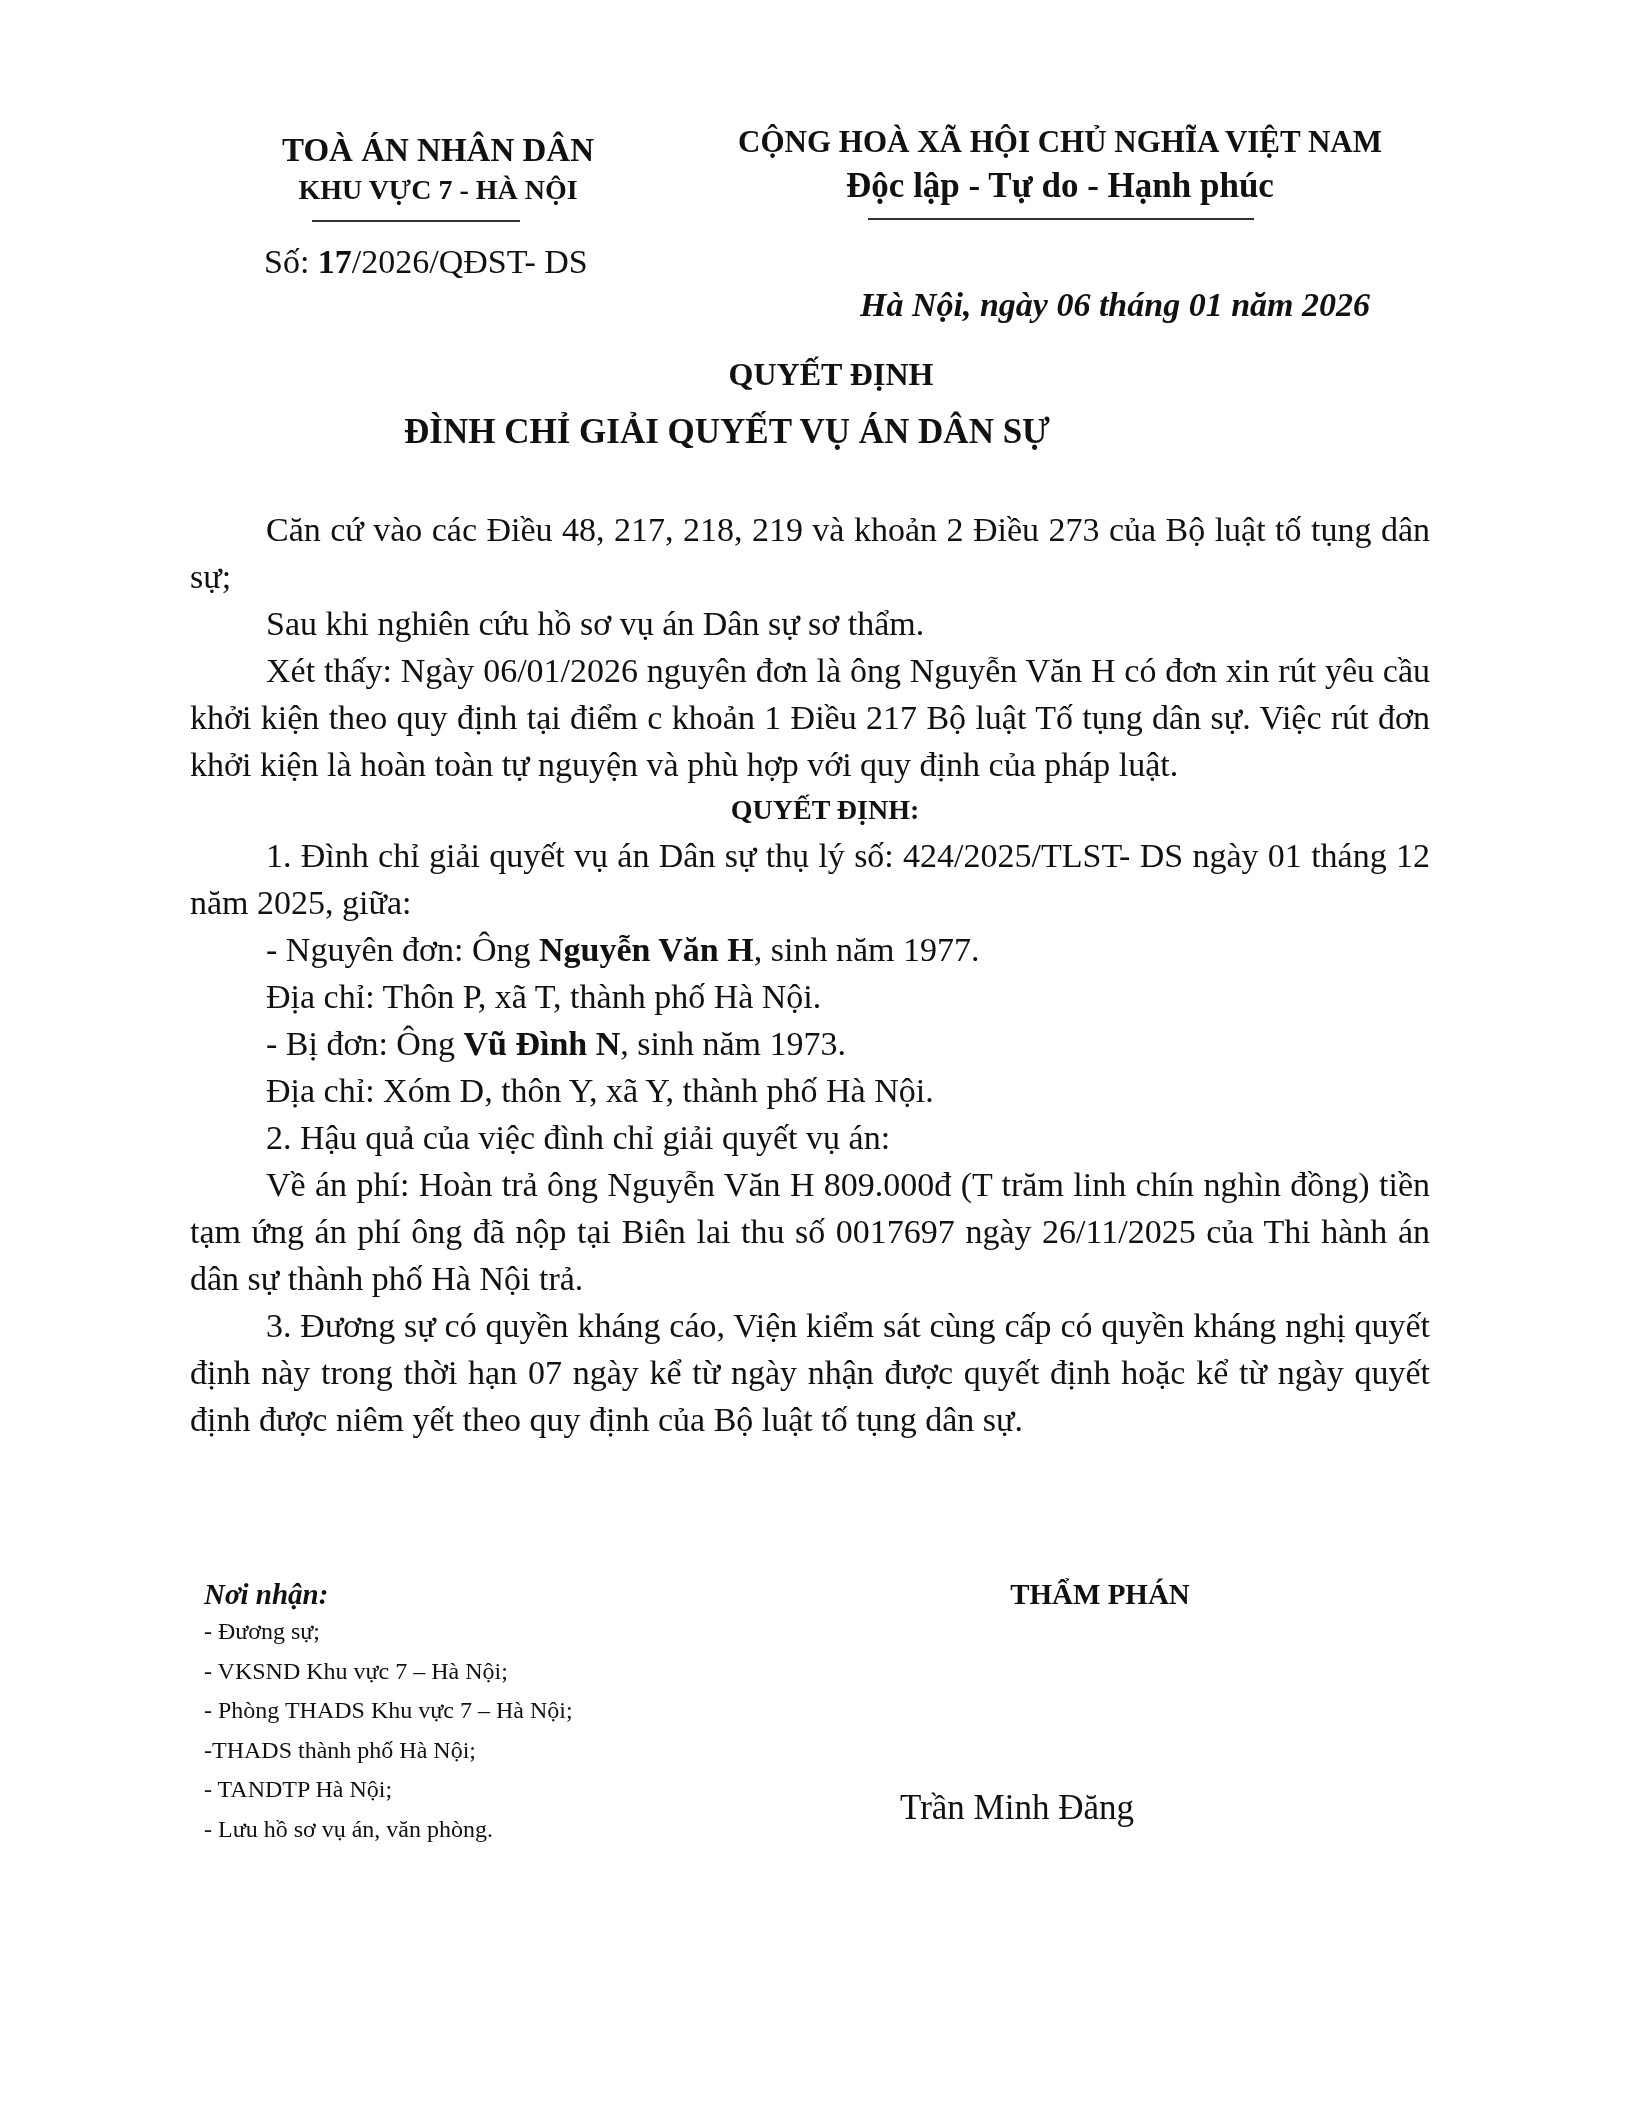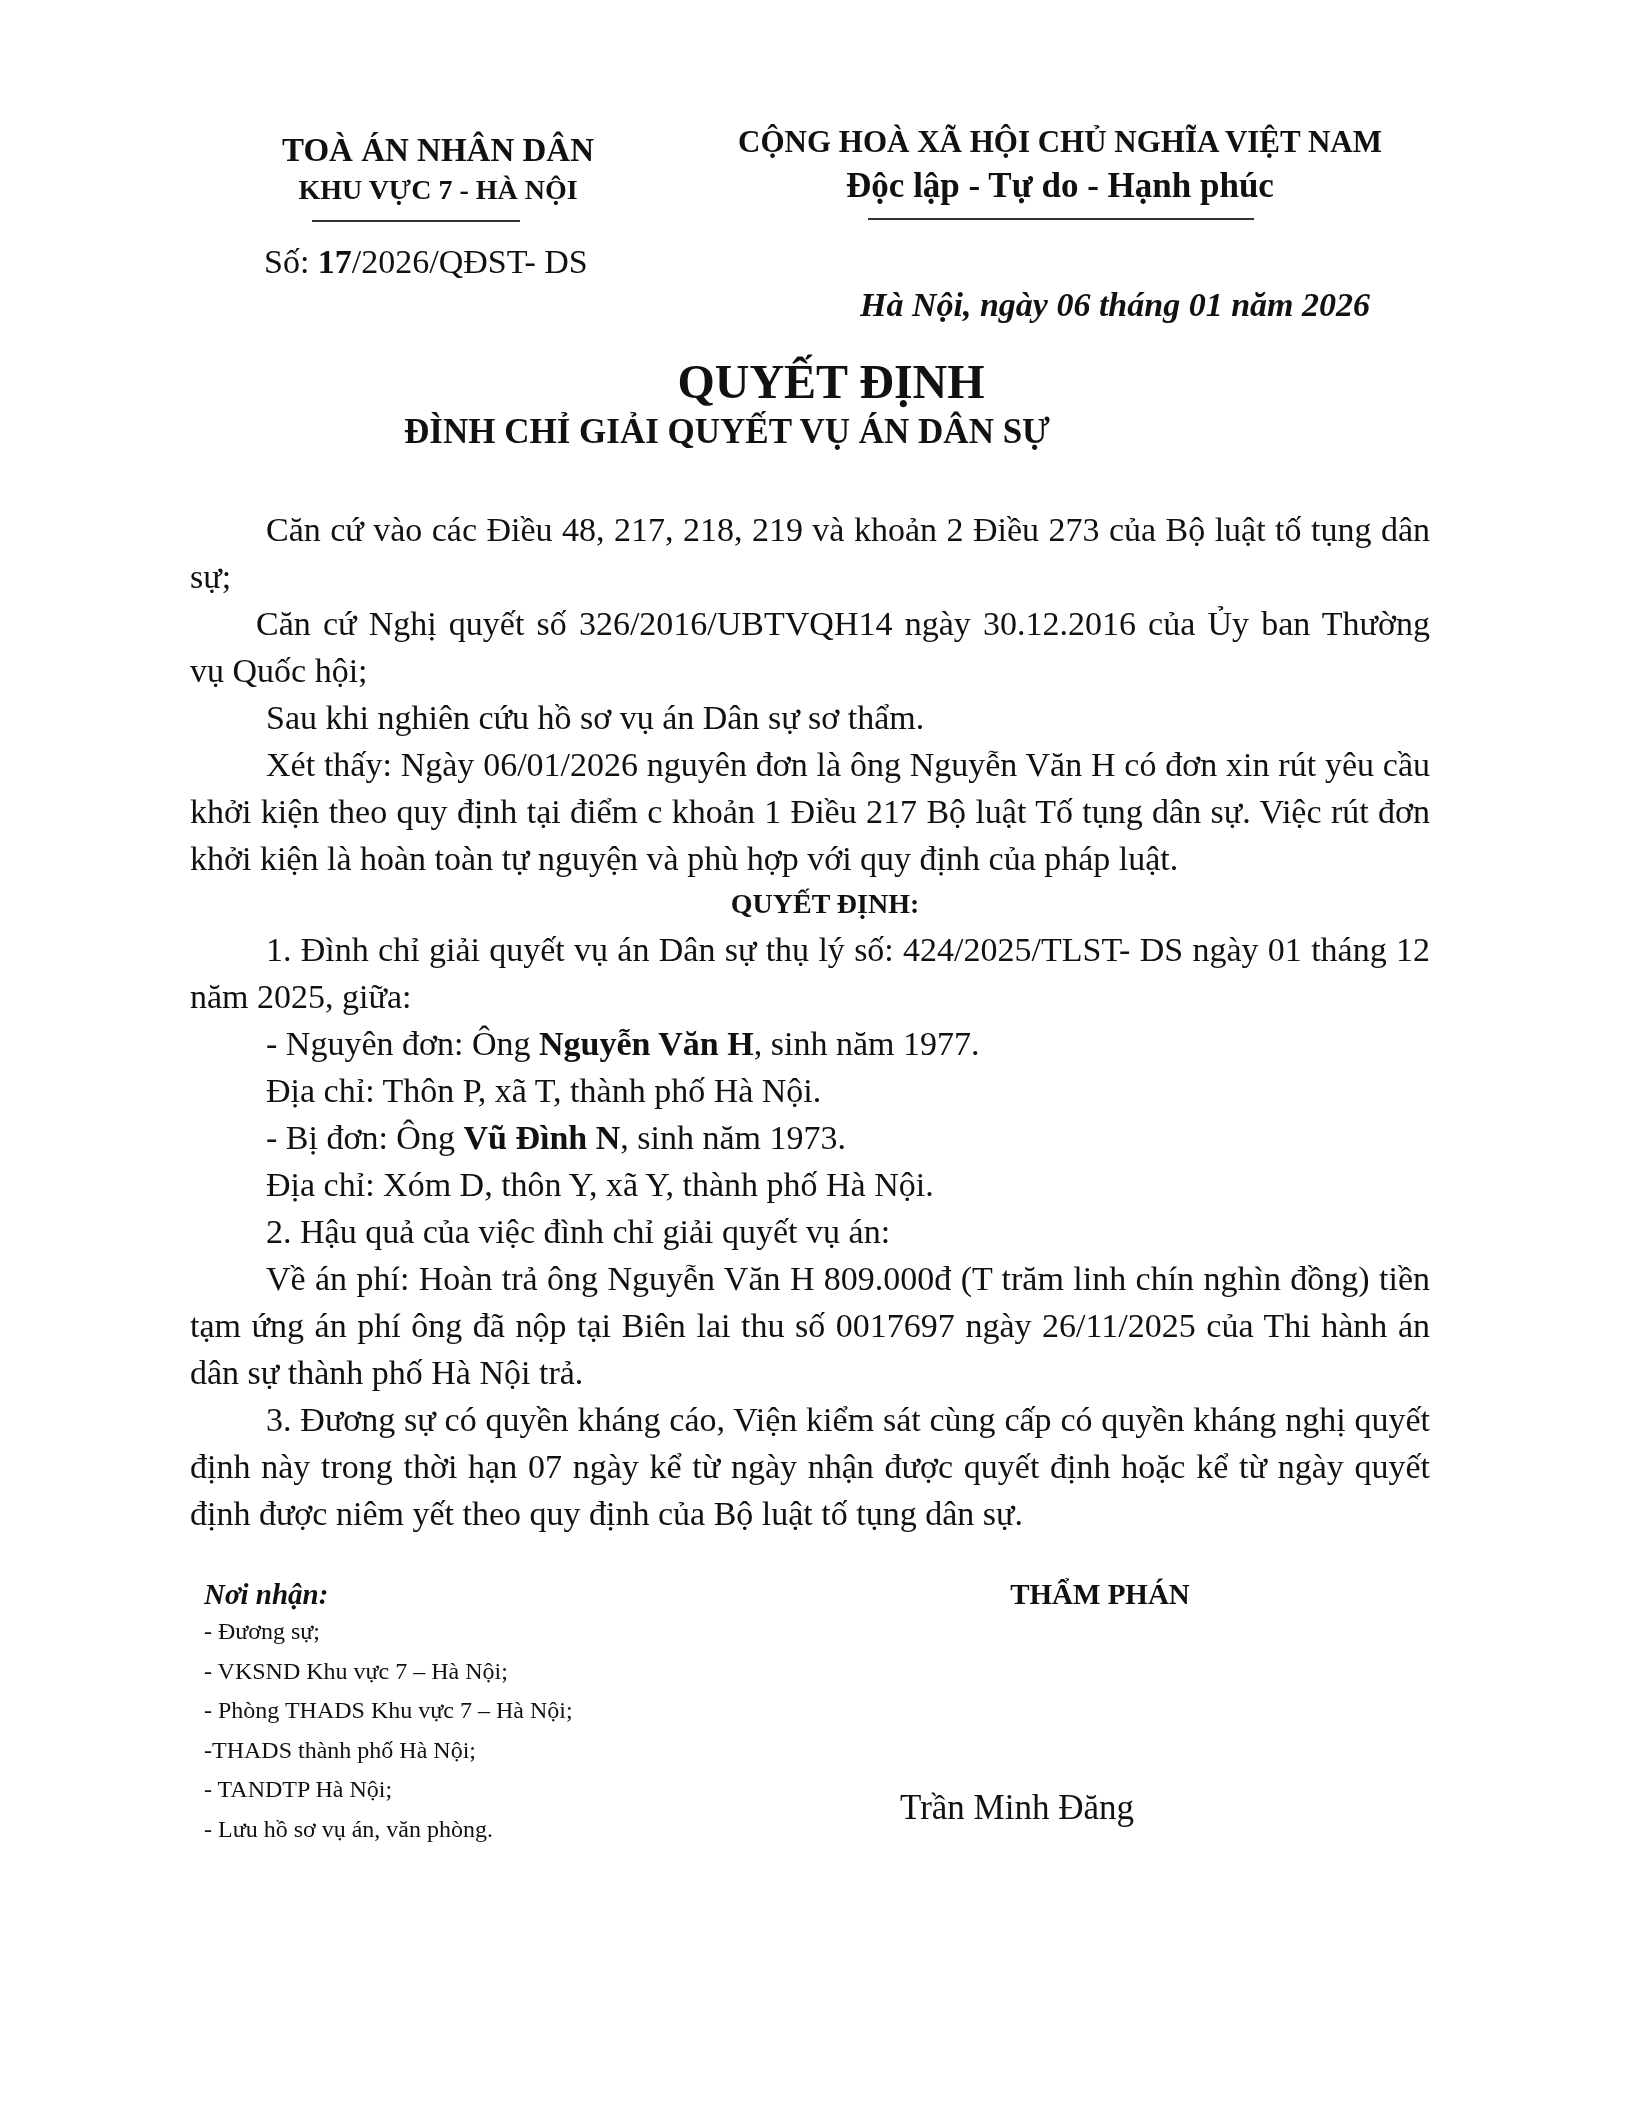--- a/index.html
+++ b/index.html
@@ -54,7 +54,7 @@
     
     .title-main {
       left: 0; width: 1632px; text-align: center;
-      top: 358px; font-size: 48px; font-weight: bold; line-height: 1;
+      top: 358px; font-size: 32px; font-weight: bold; line-height: 1;
       padding-left: 30px; box-sizing: border-box;
     }
     .title-sub {

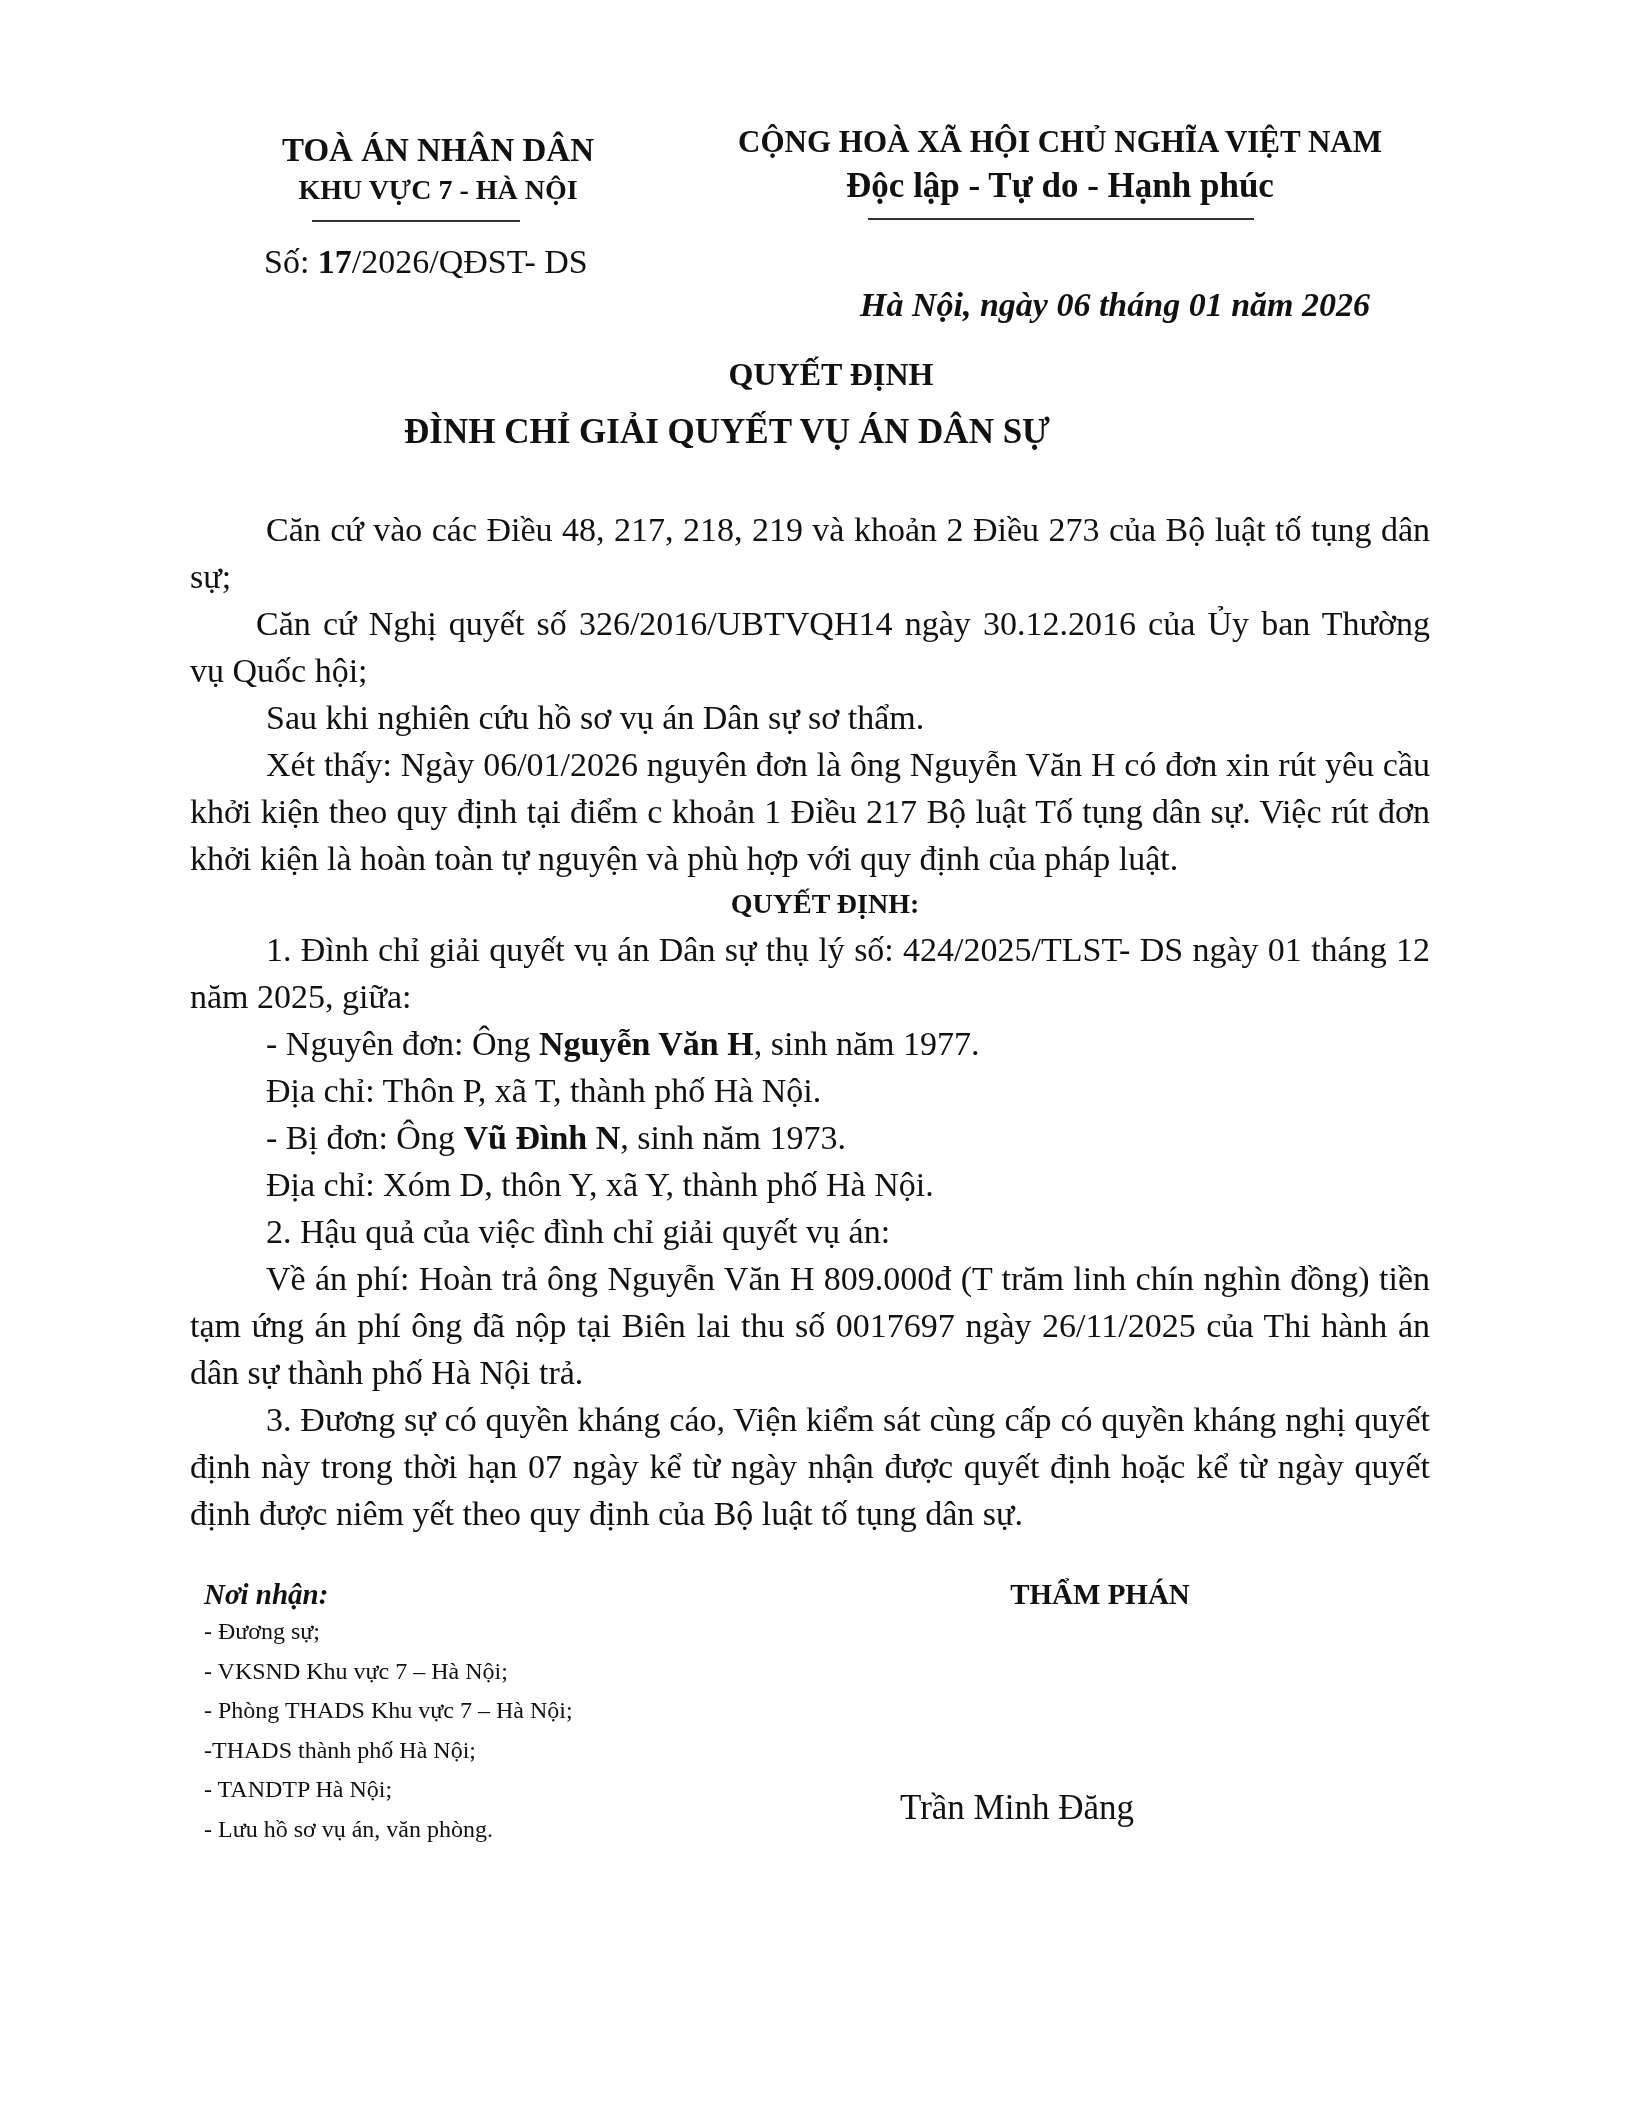--- a/index.html
+++ b/index.html
@@ -124,7 +124,6 @@
 
 <div class="abs body-text" style="top:506px;">
   <p class="para">Căn cứ vào các Điều 48, 217, 218, 219 và khoản 2 Điều 273 của Bộ luật tố tụng dân sự;</p>
-  <p class="para indent-small">Căn cứ Nghị quyết số 326/2016/UBTVQH14 ngày 30.12.2016 của Ủy ban Thường vụ Quốc hội;</p>
   <p class="para">Sau khi nghiên cứu hồ sơ vụ án Dân sự sơ thẩm.</p>
   <p class="para">Xét thấy: Ngày 06/01/2026 nguyên đơn là ông Nguyễn Văn H có đơn xin rút yêu cầu khởi kiện theo quy định tại điểm c khoản 1 Điều 217 Bộ luật Tố tụng dân sự. Việc rút đơn khởi kiện là hoàn toàn tự nguyện và phù hợp với quy định của pháp luật.</p>
   <p class="section-heading">QUYẾT ĐỊNH:</p>

